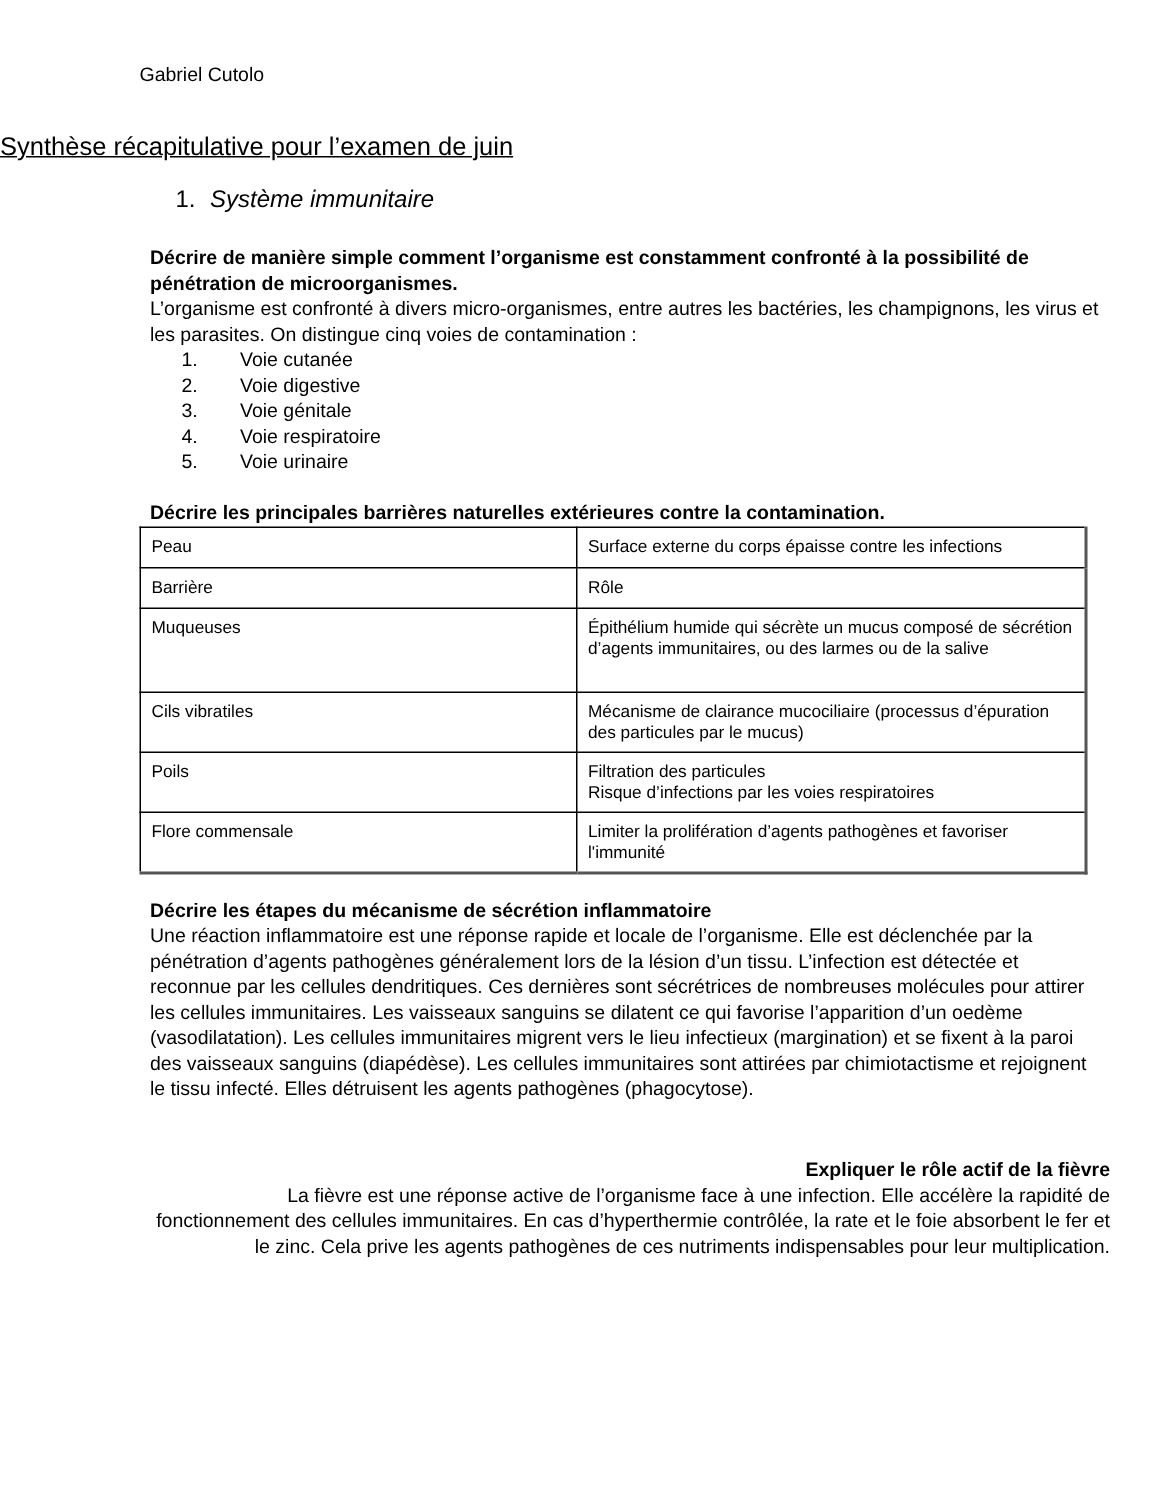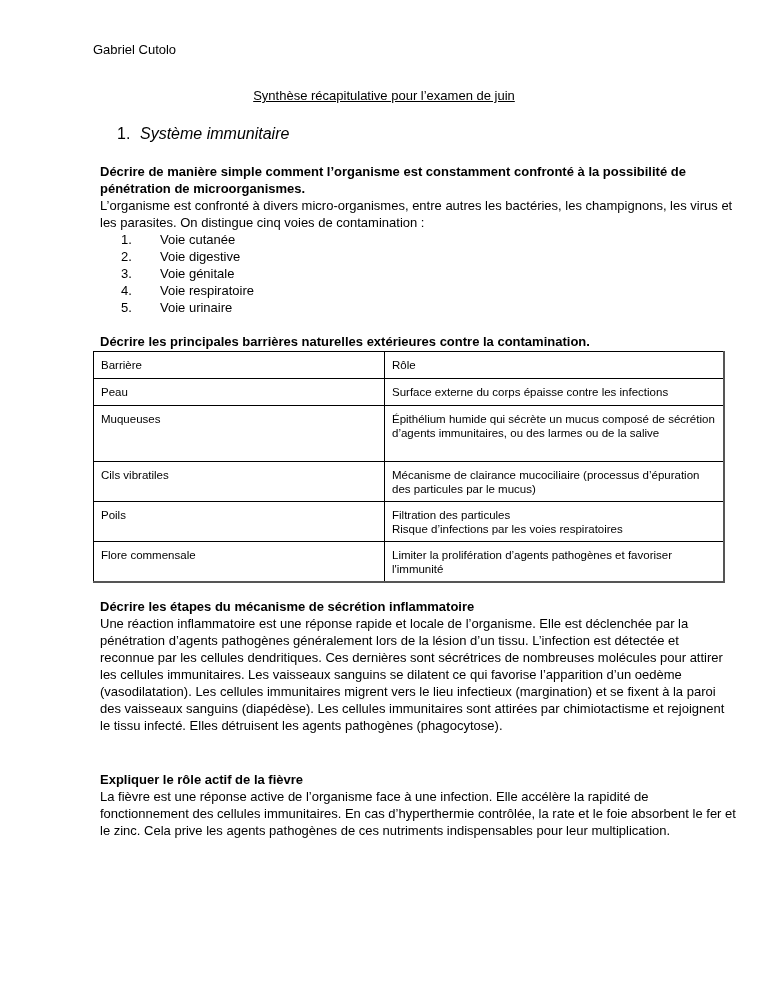--- a/index.html
+++ b/index.html
@@ -10,8 +10,8 @@
   .page { position: absolute; left: 0; top: 0; width: 768px; height: 994px; }
   .author { position: absolute; left: 93px; top: 42px; font-size: 13px; }
   .title {
-    position: absolute; left: 0; width: 768px; top: 88px; text-align: center;
-    font-size: 13px; text-decoration: underline;
+    position: absolute; left: 0; width: 768px; top: 88px; 
+    font-size: 17px; text-decoration: underline;
   }
   .section {
     position: absolute; left: 117px; top: 125px; font-size: 16px;

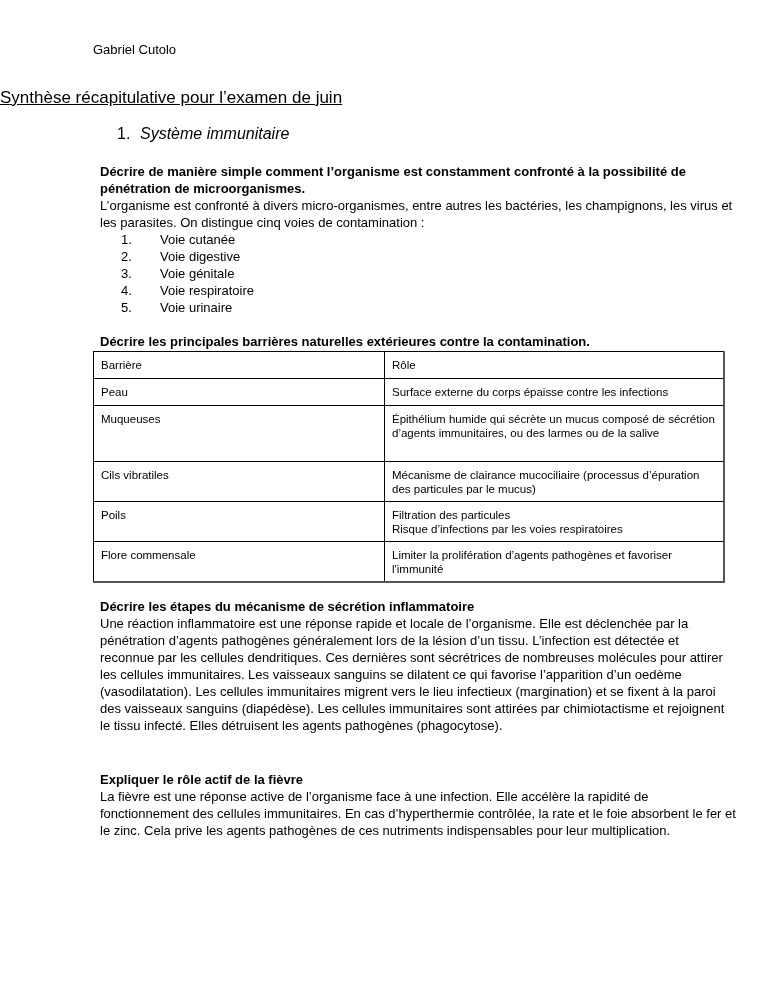--- a/index.html
+++ b/index.html
@@ -68,12 +68,12 @@
   <table class="barrieres">
     <tbody>
         <tr style="height:27px;">
+      <td class="c1">Peau</td>
+      <td class="c2">Surface externe du corps épaisse contre les infections</td>
+    </tr>
+    <tr style="height:27px;">
       <td class="c1">Barrière</td>
       <td class="c2">Rôle</td>
-    </tr>
-    <tr style="height:27px;">
-      <td class="c1">Peau</td>
-      <td class="c2">Surface externe du corps épaisse contre les infections</td>
     </tr>
     <tr style="height:56px;">
       <td class="c1">Muqueuses</td>

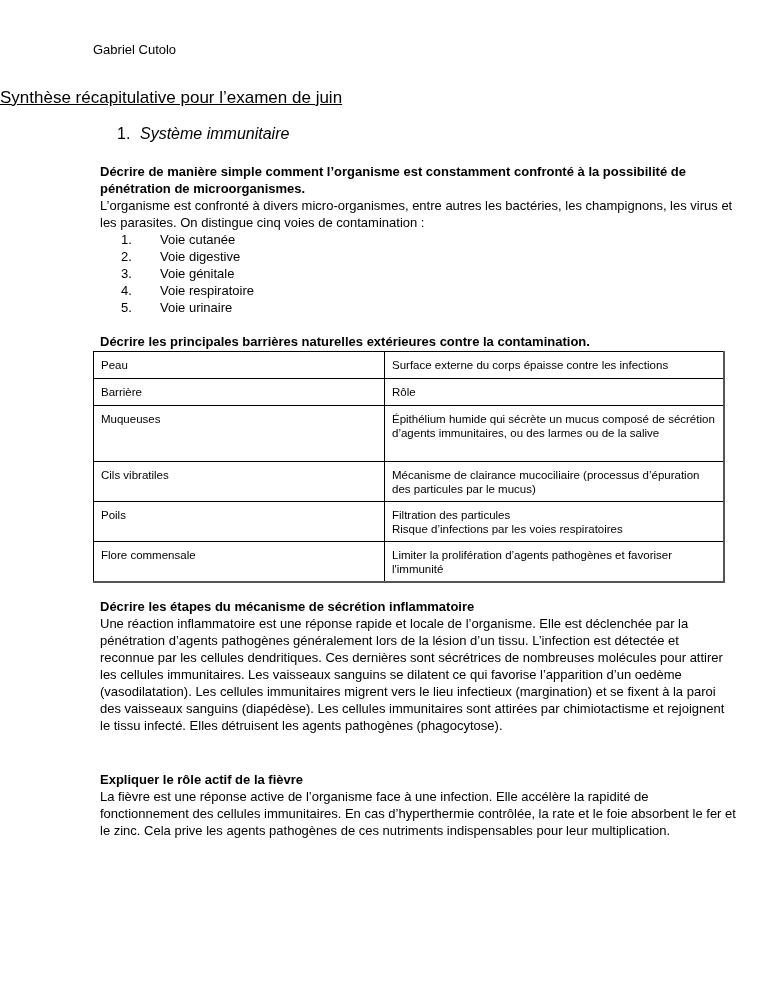--- a/index.html
+++ b/index.html
@@ -102,7 +102,7 @@
     <div>Une réaction inflammatoire est une réponse rapide et locale de l’organisme. Elle est déclenchée par la pénétration d’agents pathogènes généralement lors de la lésion d’un tissu. L’infection est détectée et reconnue par les cellules dendritiques. Ces dernières sont sécrétrices de nombreuses molécules pour attirer les cellules immunitaires. Les vaisseaux sanguins se dilatent ce qui favorise l’apparition d’un oedème (vasodilatation). Les cellules immunitaires migrent vers le lieu infectieux (margination) et se fixent à la paroi des vaisseaux sanguins (diapédèse). Les cellules immunitaires sont attirées par chimiotactisme et rejoignent le tissu infecté. Elles détruisent les agents pathogènes (phagocytose).</div>
   </div>
 
-  <div class="block" style="top:771px; width:640px;">
+  <div class="block" style="top:771px; width:640px;text-align:right;">
     <div class="q">Expliquer le rôle actif de la fièvre</div>
     <div>La fièvre est une réponse active de l’organisme face à une infection. Elle accélère la rapidité de fonctionnement des cellules immunitaires. En cas d’hyperthermie contrôlée, la rate et le foie absorbent le fer et le zinc. Cela prive les agents pathogènes de ces nutriments indispensables pour leur multiplication.</div>
   </div>

